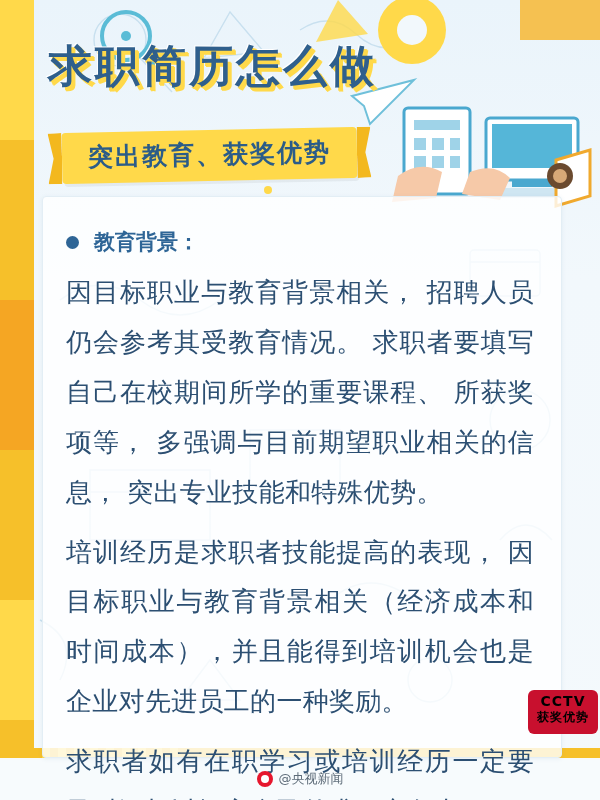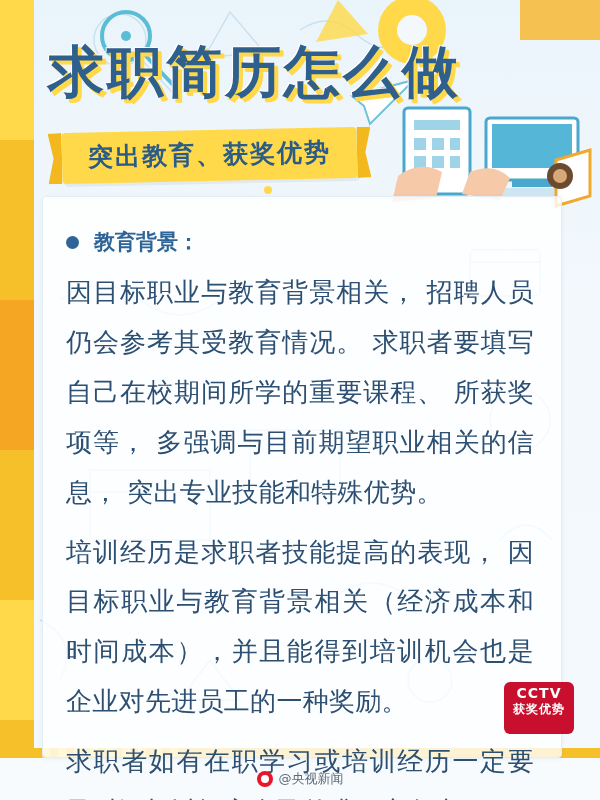--- a/index.html
+++ b/index.html
@@ -62,7 +62,7 @@
   
   .title {
     position:absolute; left:48px; top:44px;
-    font-size:56px; line-height:1;
+    font-size:44px; line-height:1;
     font-weight:bold;
     color:#2f5f8c;
     letter-spacing:3px;

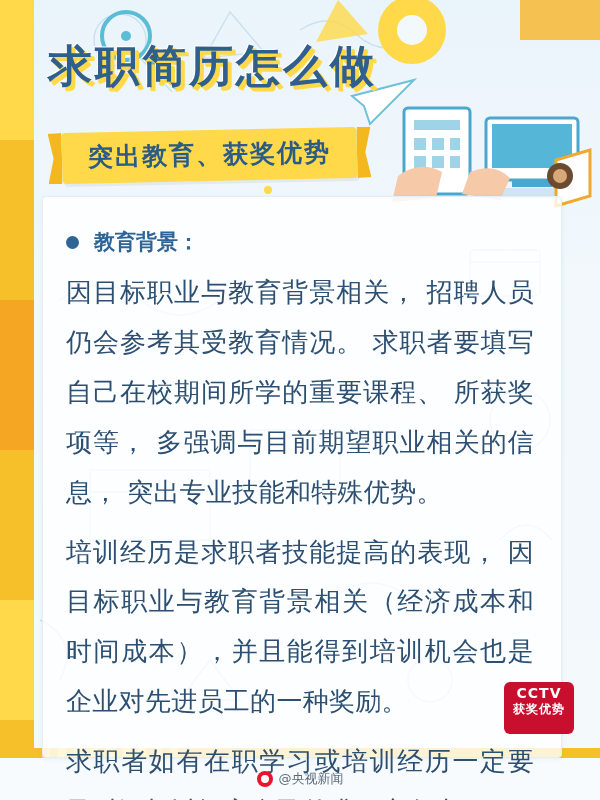--- a/index.html
+++ b/index.html
@@ -118,10 +118,10 @@
 
   
   .cctv {
-    position:absolute; right:26px; bottom:66px;
-    width:70px; height:52px; border-radius:6px;
+    position:absolute; right:2px; bottom:66px;
+    width:70px; height:44px; border-radius:6px;
     background:#c8102e;
-    color:#ffffff; text-align:center;
+    color:#000000; text-align:center;
     font-family:"DejaVu Sans","Liberation Sans",sans-serif;
   }
   .cctv .l1 { font-size:14px; font-weight:bold; letter-spacing:1px; margin-top:3px; }

